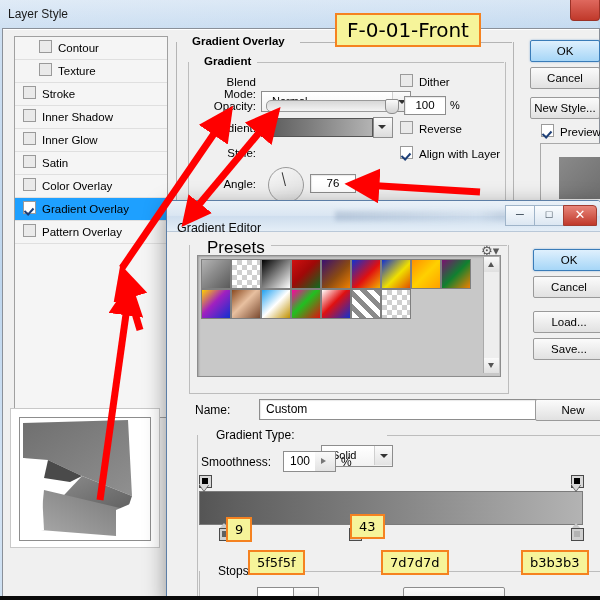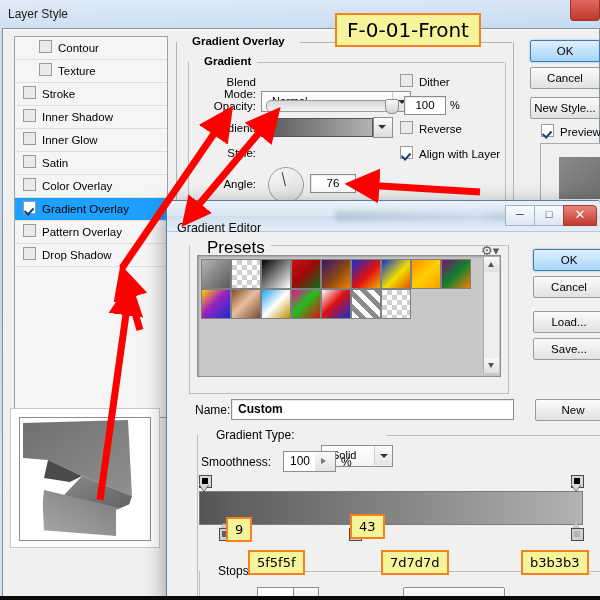--- a/index.html
+++ b/index.html
@@ -232,7 +232,6 @@
         <div class="st-row"><span class="cb"></span><span>Color Overlay</span></div>
         <div class="st-row sel"><span class="cb checked blue"></span><span>Gradient Overlay</span></div>
         <div class="st-row"><span class="cb"></span><span>Pattern Overlay</span></div>
-        <div class="st-row"><span class="cb"></span><span>Drop Shadow</span></div>
       </div>
   </div>
 

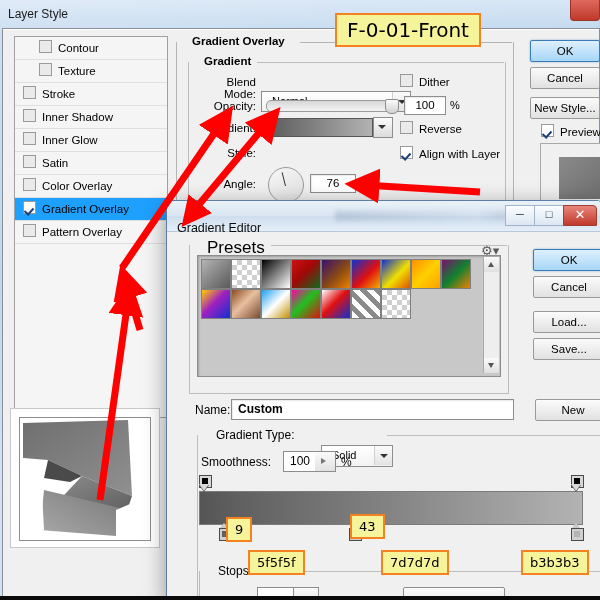--- a/index.html
+++ b/index.html
@@ -165,7 +165,7 @@
   .gebtn{position:absolute;width:70px;}
   
   #name-lbl{left:20px;top:168px;font-size:12px;}
-  #name-field{left:56px;top:164px;width:275px;height:19px;background:#fff;border:1px solid #8d8d8d;line-height:19px;padding-left:6px;font-size:12px;box-shadow:inset 1px 1px 1px rgba(0,0,0,.09);font-weight:bold;}
+  #name-field{left:84px;top:164px;width:275px;height:19px;background:#fff;border:1px solid #8d8d8d;line-height:19px;padding-left:6px;font-size:12px;box-shadow:inset 1px 1px 1px rgba(0,0,0,.09);}
   #new-btn{left:360px;top:164px;width:74px;height:20px;}
 
   

